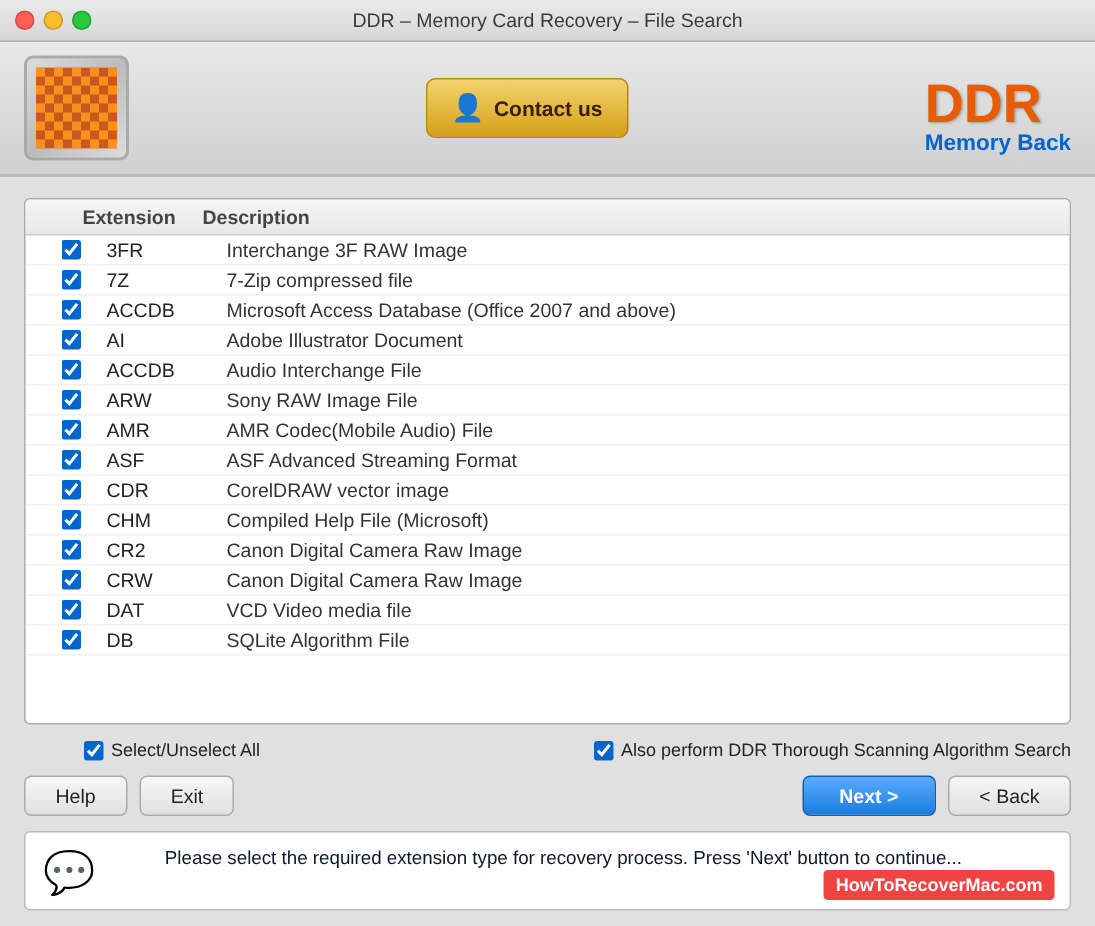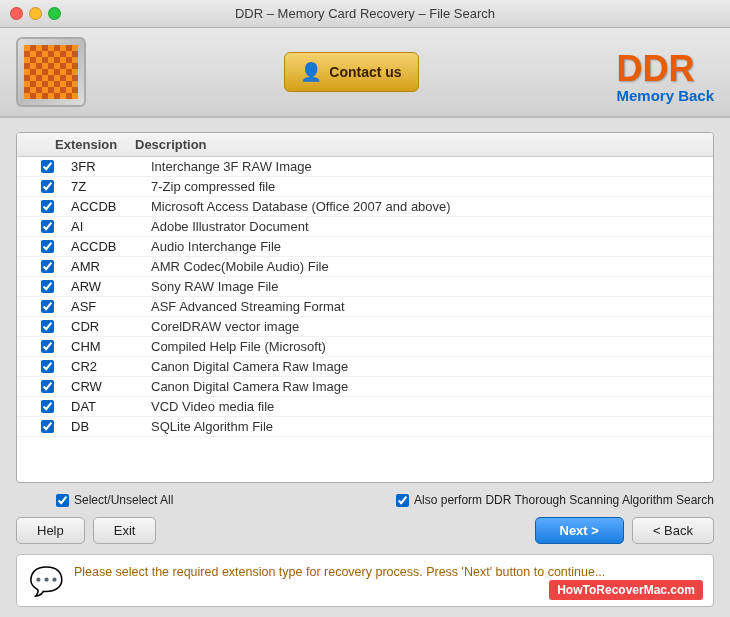--- a/index.html
+++ b/index.html
@@ -317,15 +317,15 @@
       <div class="row-check">
         <input type="checkbox" checked="" style="">
       </div>
+      <div class="row-ext">ARW</div>
+      <div class="row-desc">Sony RAW Image File</div>
+    </div>
+        <div class="table-row">
+      <div class="row-check">
+        <input type="checkbox" checked="" style="">
+      </div>
       <div class="row-ext">AMR</div>
       <div class="row-desc">AMR Codec(Mobile Audio) File</div>
-    </div>
-        <div class="table-row">
-      <div class="row-check">
-        <input type="checkbox" checked="" style="">
-      </div>
-      <div class="row-ext">ARW</div>
-      <div class="row-desc">Sony RAW Image File</div>
     </div>
         <div class="table-row">
       <div class="row-check">

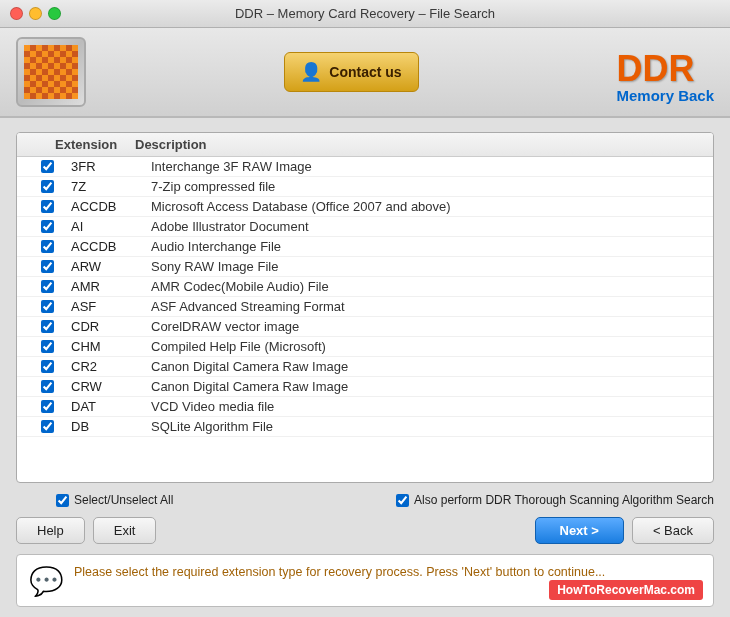--- a/index.html
+++ b/index.html
@@ -227,9 +227,10 @@
     }
     .info-text {
       font-size: 12.5px;
-      color: #a16207;
+      color: #0f172a;
       line-height: 1.5;
       text-align: justify;
+      margin-left: 36px;
     }
     .watermark {
       position: absolute;

